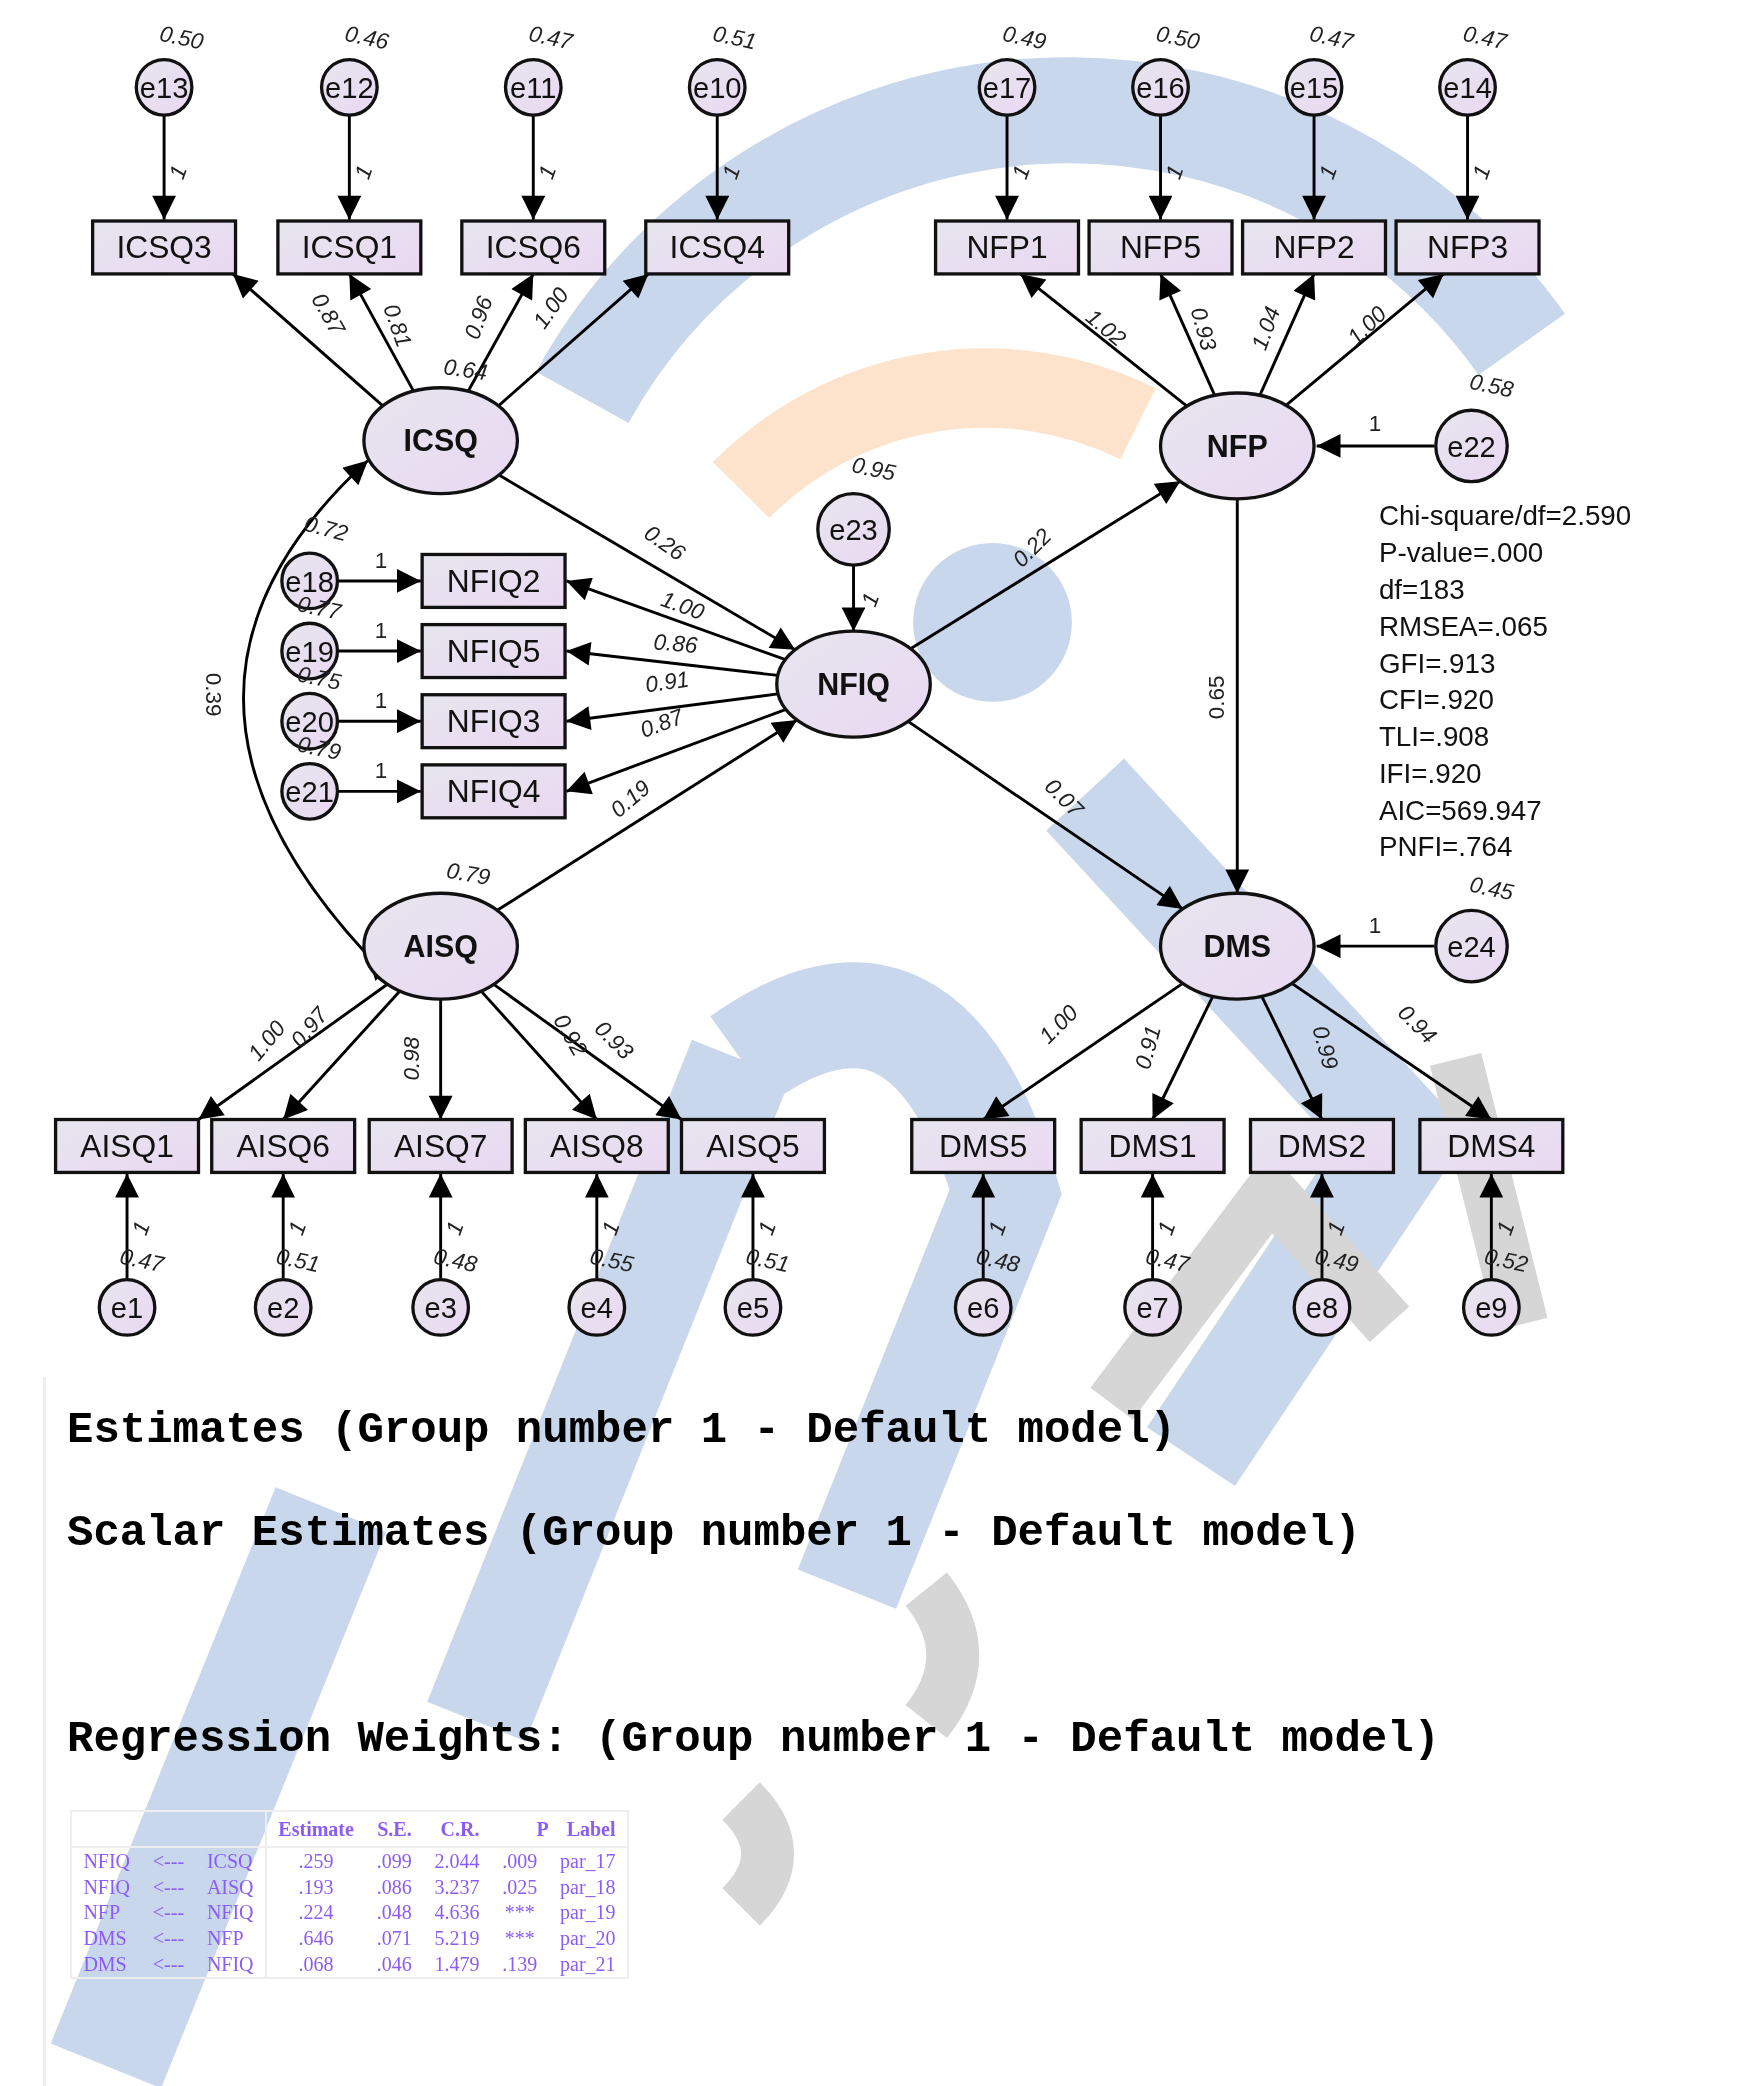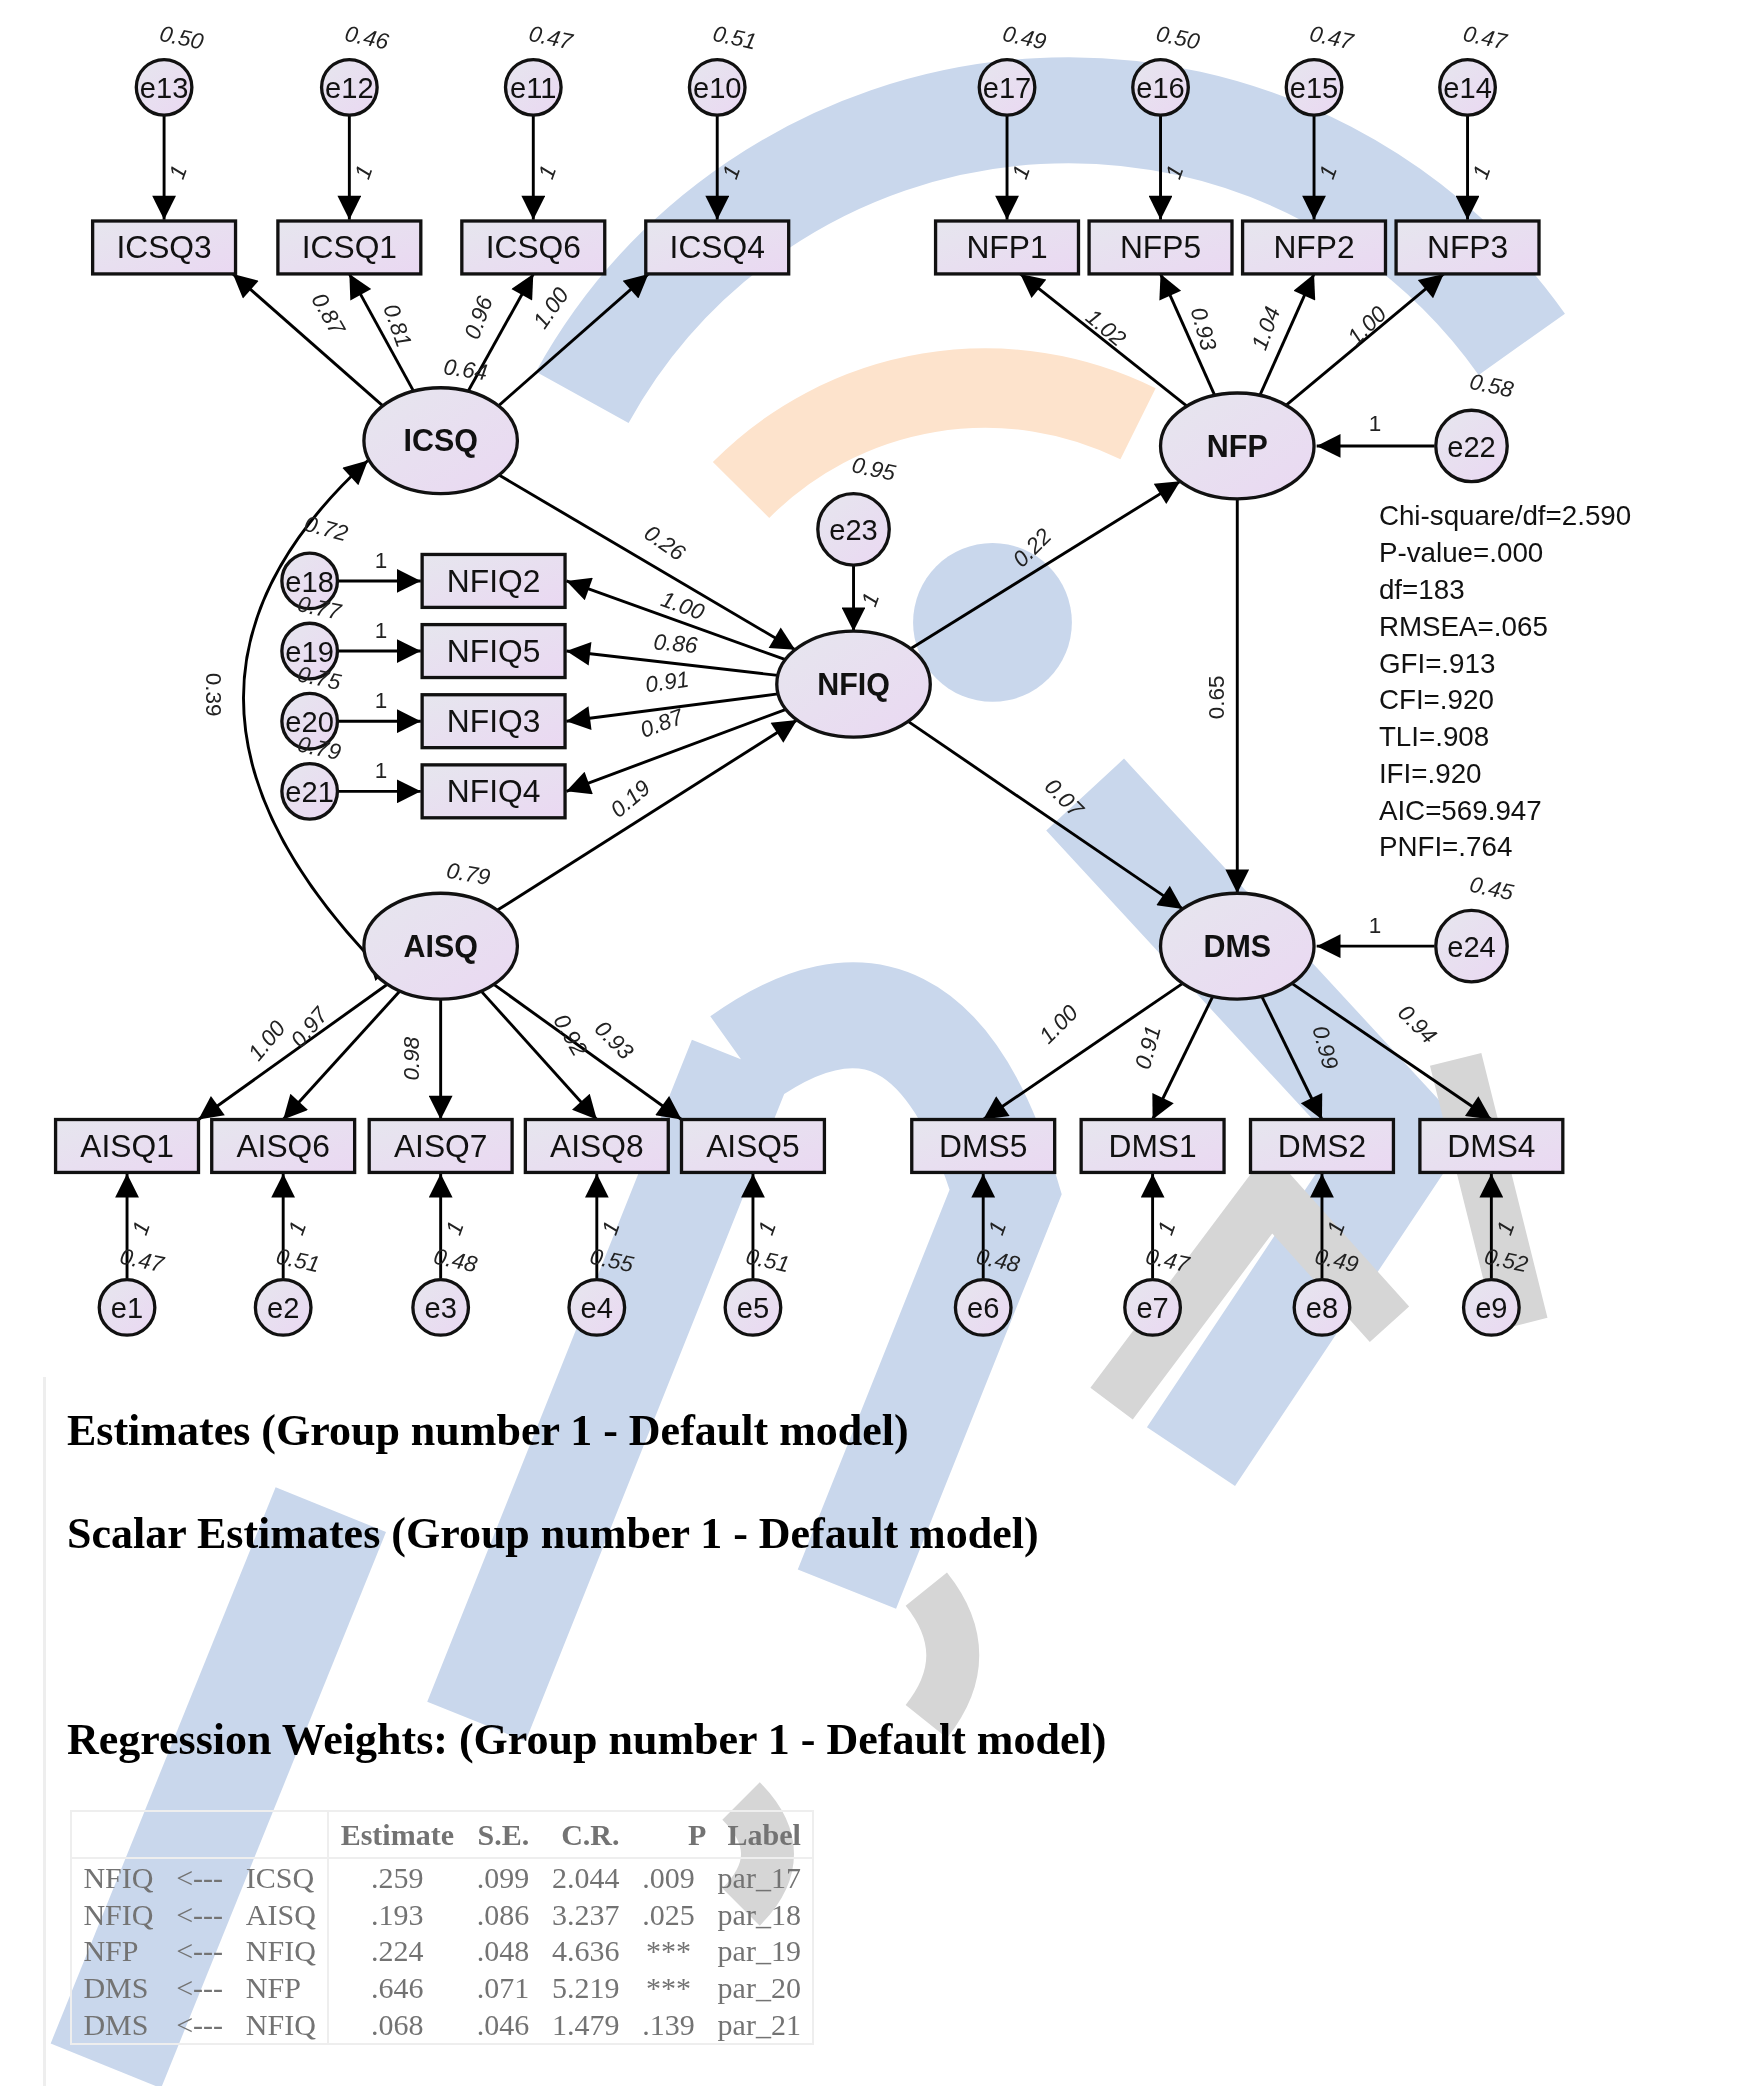--- a/index.html
+++ b/index.html
@@ -14,7 +14,7 @@
   .coef-up { font-size:17px; fill:#222; }
   .fit { font-size:21px; fill:#111; }
   #report { position:absolute; left:43px; top:1377px; width:1704px; height:710px; border-left:3.5px solid #eeeeee; }
-  .rhead { font-family:Liberation Serif, serif; font-weight:bold; font-size:44px; color:#000; position:absolute; left:21px; margin:0; white-space:nowrap; }
+  .rhead { font-family:Liberation Mono, monospace; font-weight:bold; font-size:44px; color:#000; position:absolute; left:21px; margin:0; white-space:nowrap; }
   #reg-table { position:absolute; left:24px; top:433px; border-collapse:collapse; font-family:"Liberation Serif", serif; font-size:30px; color:#737373; border:2.1px solid #eeeeee; }
   #reg-table th { font-weight:bold; padding:5.7px 11.4px; text-align:right; border-bottom:2.1px solid #eeeeee; }
   #reg-table td { padding:1.4px 11.4px; text-align:center; }

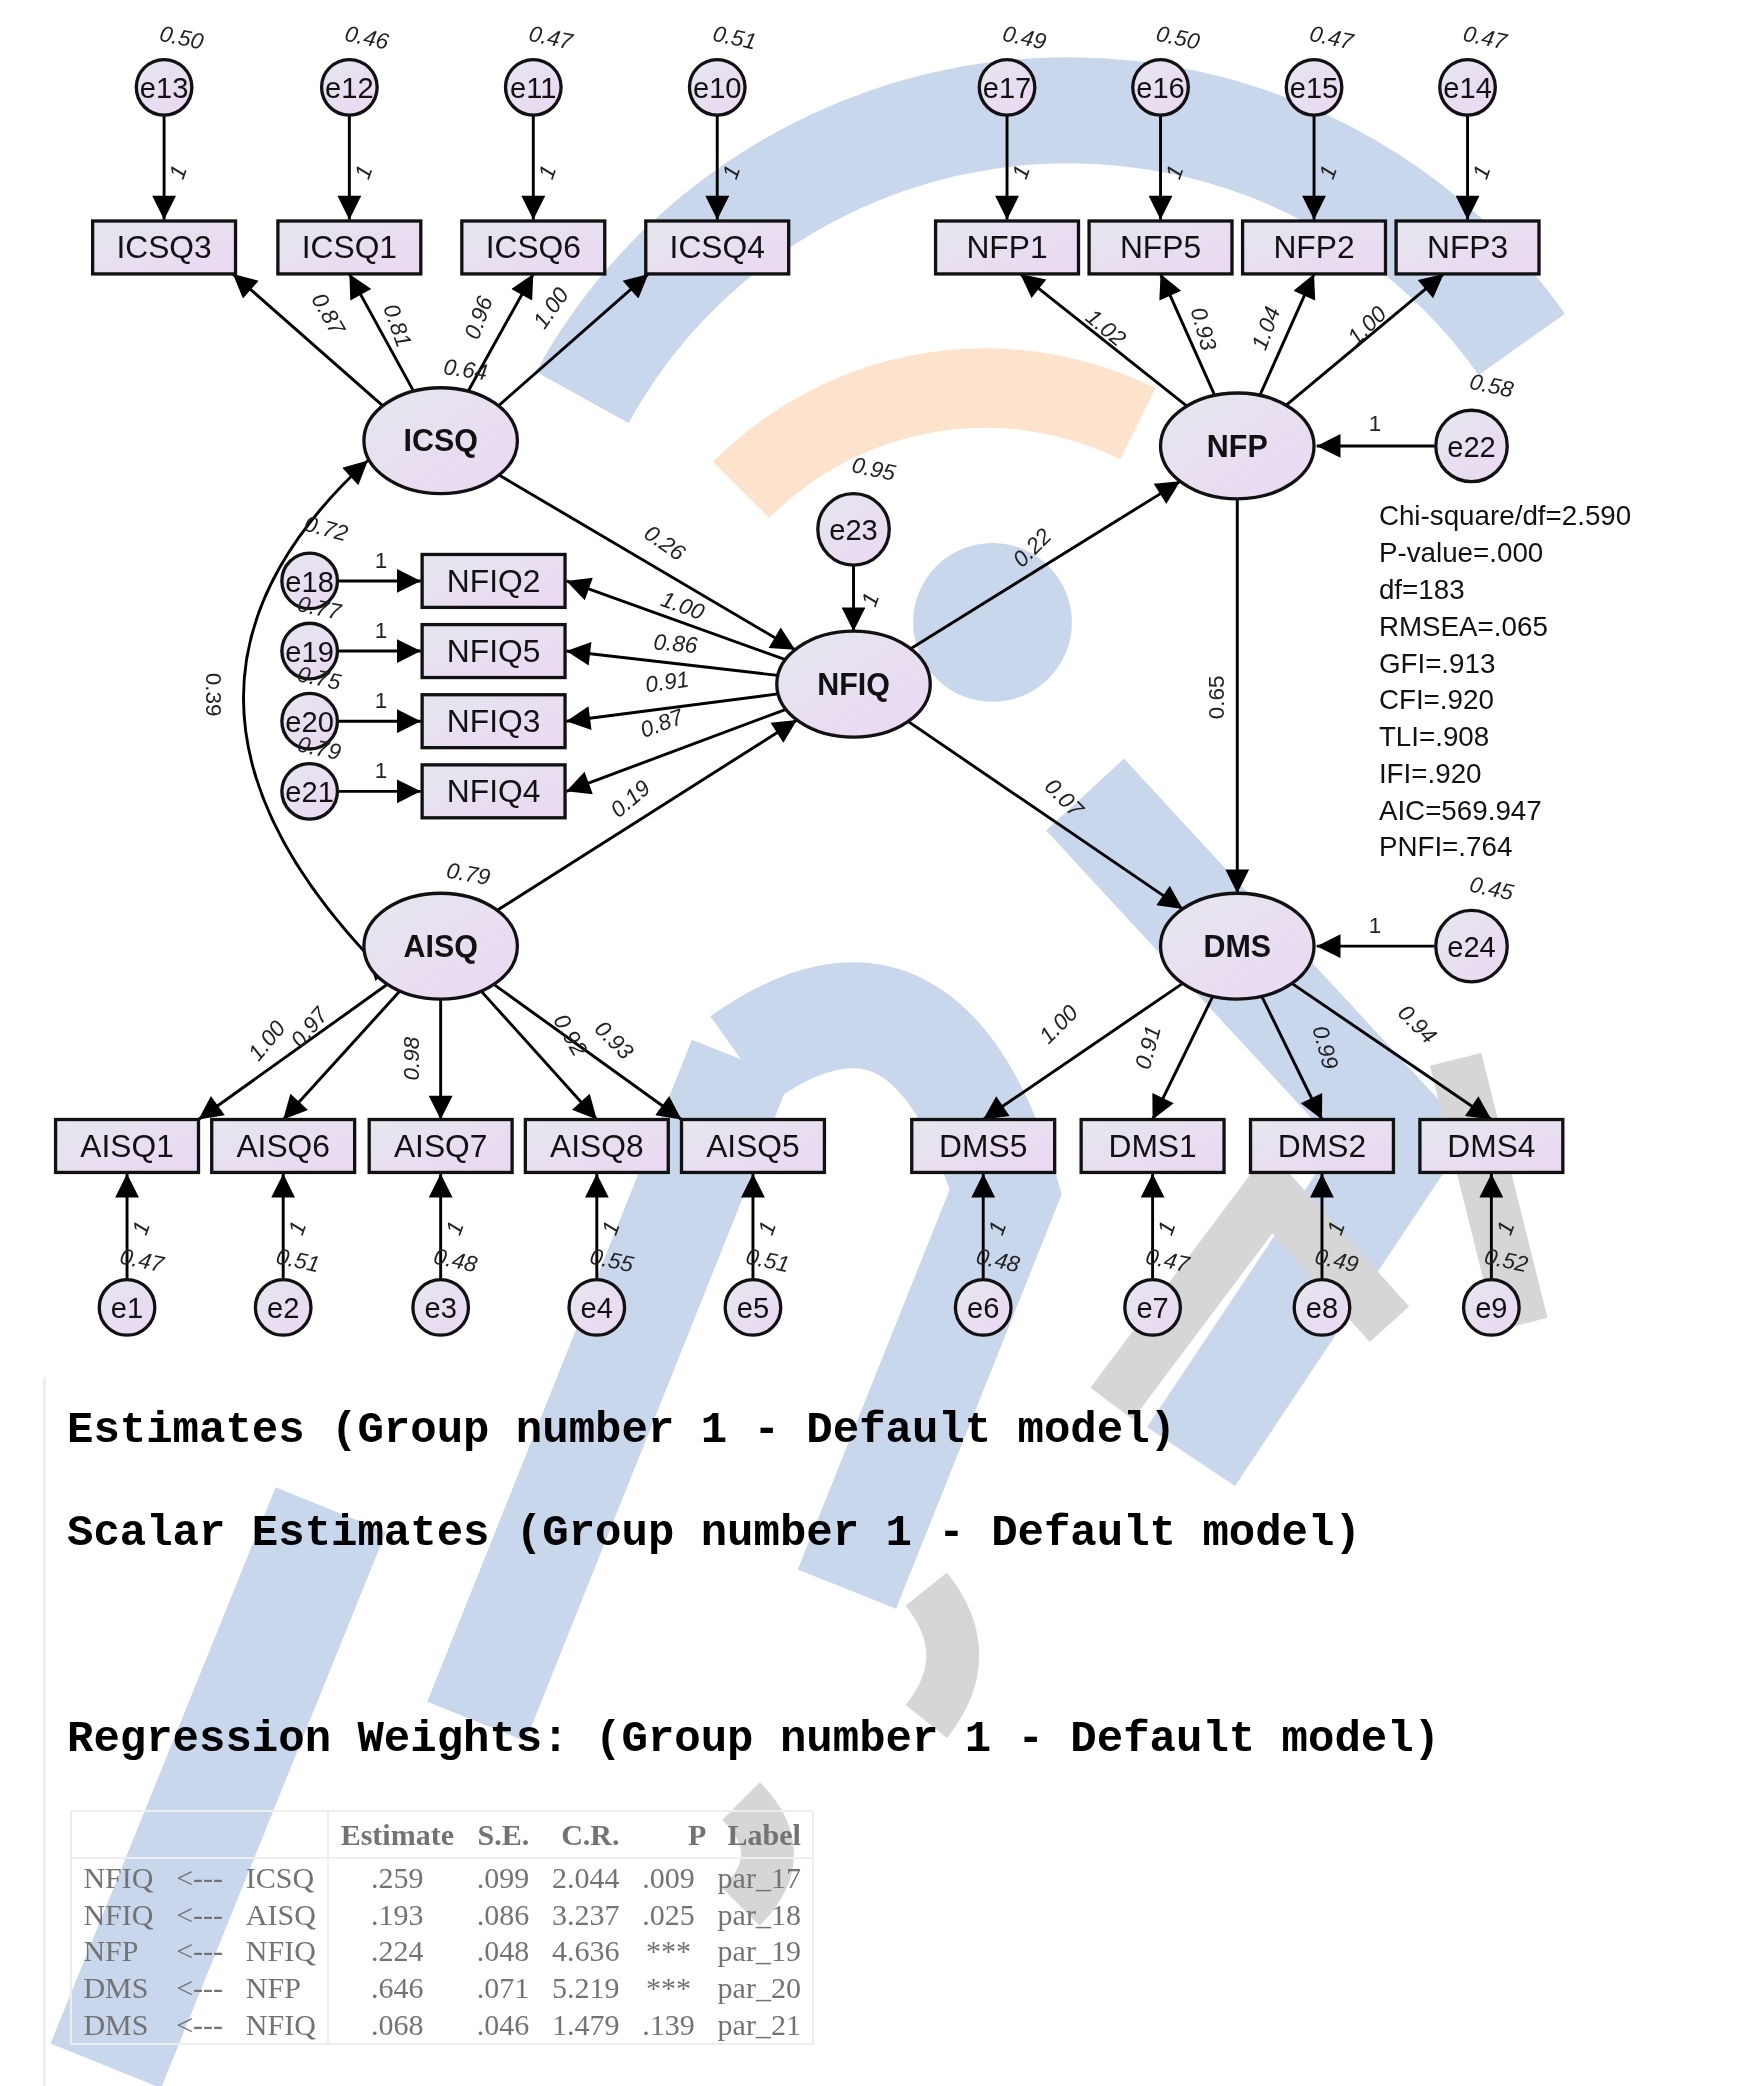--- a/index.html
+++ b/index.html
@@ -15,7 +15,7 @@
   .fit { font-size:21px; fill:#111; }
   #report { position:absolute; left:43px; top:1377px; width:1704px; height:710px; border-left:3.5px solid #eeeeee; }
   .rhead { font-family:Liberation Mono, monospace; font-weight:bold; font-size:44px; color:#000; position:absolute; left:21px; margin:0; white-space:nowrap; }
-  #reg-table { position:absolute; left:24px; top:433px; border-collapse:collapse; font-family:"Liberation Serif", serif; font-size:30px; color:#737373; border:2.1px solid #eeeeee; }
+  #reg-table { position:absolute; left:24px; top:433px; border-collapse:collapse; font-family:"Liberation Serif", serif; font-size:20px; color:#8b5cf6; border:2.1px solid #eeeeee; }
   #reg-table th { font-weight:bold; padding:5.7px 11.4px; text-align:right; border-bottom:2.1px solid #eeeeee; }
   #reg-table td { padding:1.4px 11.4px; text-align:center; }
   #reg-table td.l { text-align:left; }

